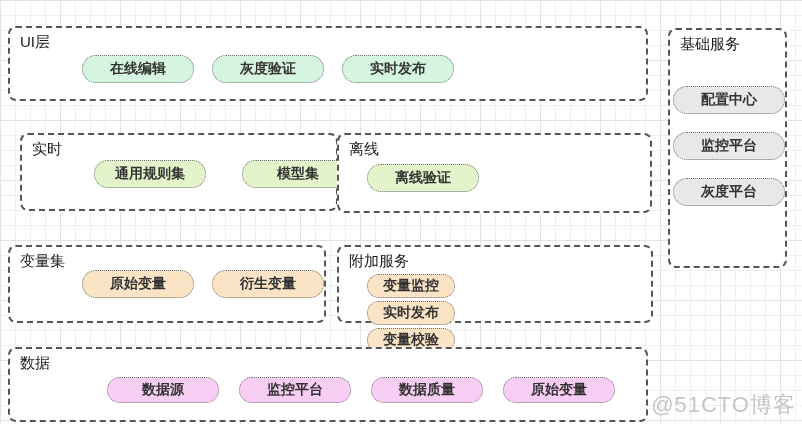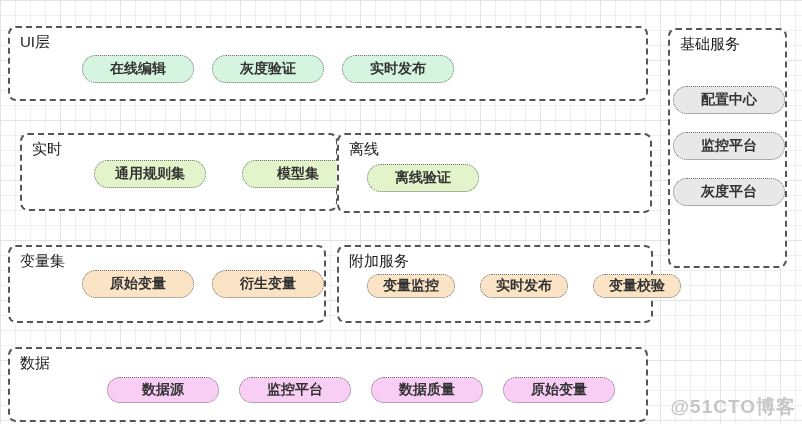--- a/index.html
+++ b/index.html
@@ -43,7 +43,7 @@
   #g-var {left:8px;  top:232px; width:318px;height:78px;}
   #g-var .chips {top:23px;left:72px;gap:18px;align-items:flex-end;}
   #g-add {left:337px;top:232px; width:316px;height:78px;}
-  #g-add .chips {top:27px;left:28px;gap:25px;}
+  #g-add .chips {top:27px;left:28px;gap:3px;flex-direction:column;}
   #g-add .chip  {width:88px;height:24px;}
   #g-data{left:8px;  top:334px; width:640px;height:75px;}
   #g-data .chips{top:28px;left:72px;gap:20px;padding-left:25px;}

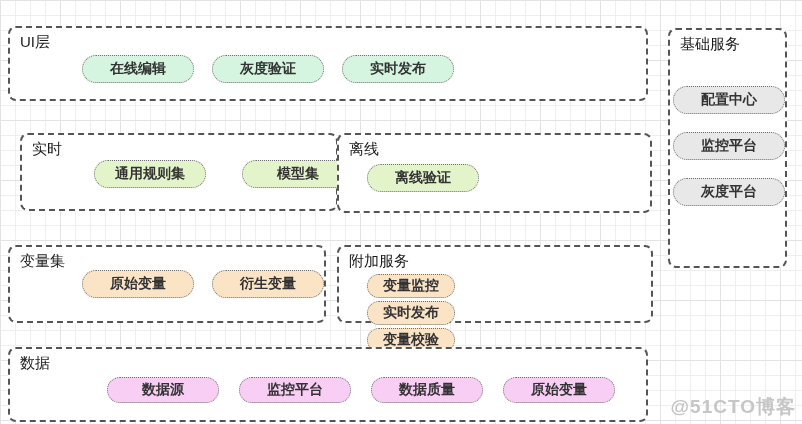--- a/index.html
+++ b/index.html
@@ -52,7 +52,7 @@
   #g-base .chips{top:56px;left:3px;flex-direction:column;gap:18px;}
 
   .watermark{
-    position:absolute;right:6px;bottom:4px;font-size:19px;font-weight:700;
+    position:absolute;right:6px;bottom:4px;font-size:22px;font-weight:400;
     color:#c6c6c6;letter-spacing:1px;
   }
 </style>

